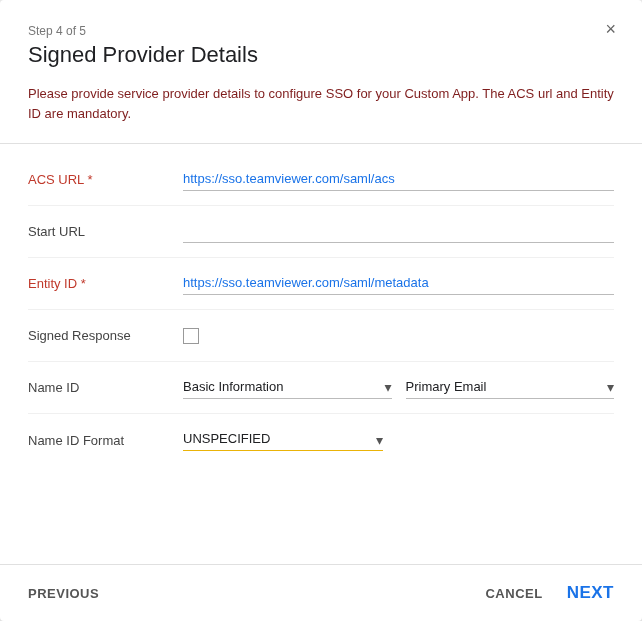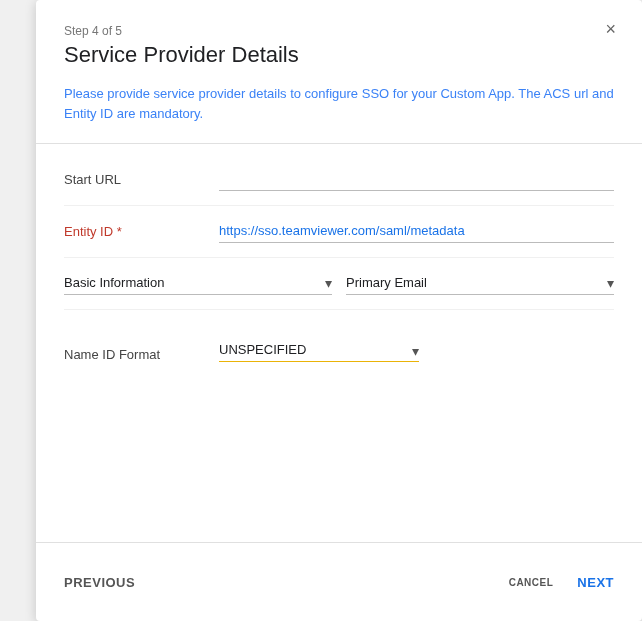--- a/index.html
+++ b/index.html
@@ -21,7 +21,6 @@
       flex-direction: column;
       position: relative;
       padding: 0;
-      margin-left: 36px;
     }
     .dialog-header {
       padding: 24px 28px 0 28px;

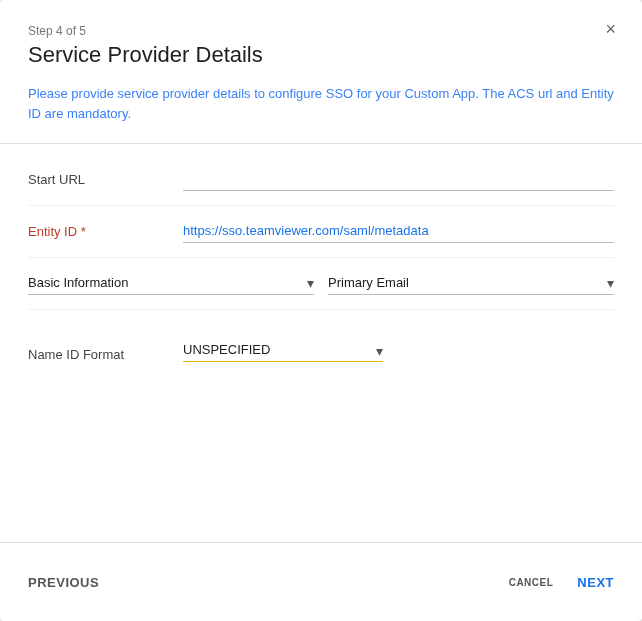--- a/index.html
+++ b/index.html
@@ -197,7 +197,7 @@
 <div class="dialog">
   <div class="dialog-header">
     <div class="step-label">Step 4 of 5</div>
-    <div class="dialog-title">Service Provider Details</div>
+    <div class="dialog-title">Signed Provider Details</div>
     <button class="close-btn">×</button>
   </div>
   <div class="description">Please provide service provider details to configure SSO for your Custom App. The ACS url and Entity ID are mandatory.</div>

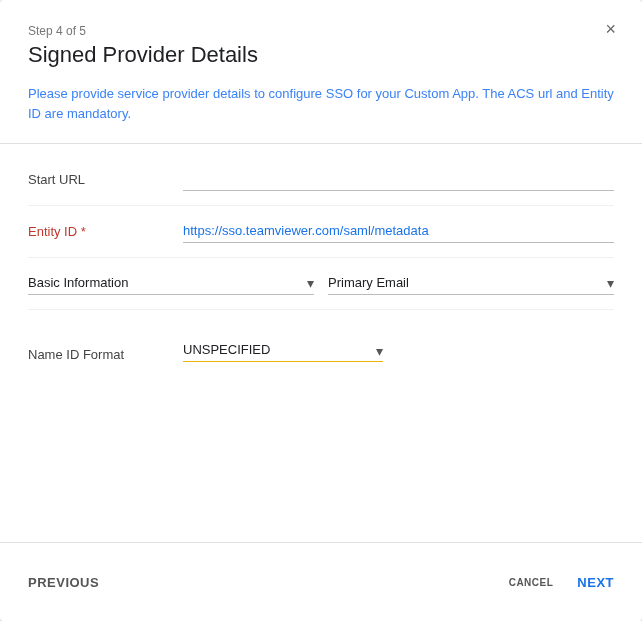--- a/index.html
+++ b/index.html
@@ -50,7 +50,7 @@
     }
     .description {
       font-size: 13px;
-      color: #3b82f6;
+      color: #7f1d1d;
       line-height: 1.5;
       padding: 0 28px 20px 28px;
       border-bottom: 1px solid #e0e0e0;

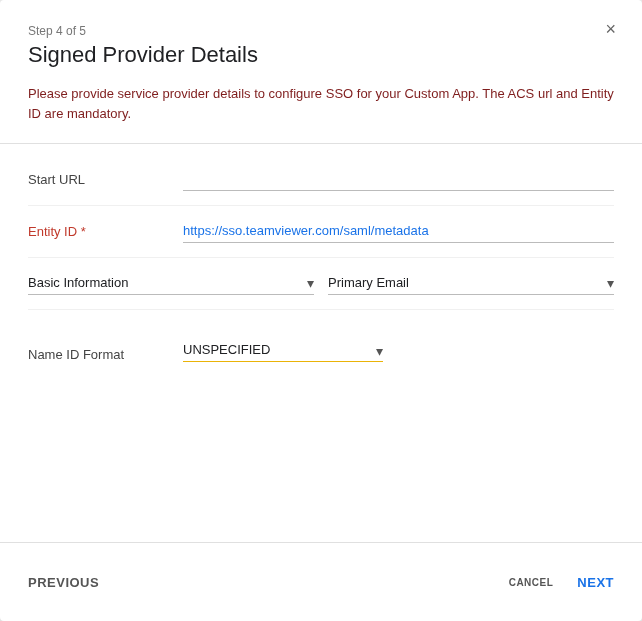--- a/index.html
+++ b/index.html
@@ -204,6 +204,12 @@
 
   <div class="form-body">
 
+    <div class="form-row">
+      <div class="form-label required">ACS URL *</div>
+      <div class="form-value">
+        <input type="text" class="text-input" value="https://sso.teamviewer.com/saml/acs" style="color: rgb(26, 115, 232);">
+      </div>
+    </div>
 
     <div class="form-row">
       <div class="form-label">Start URL</div>

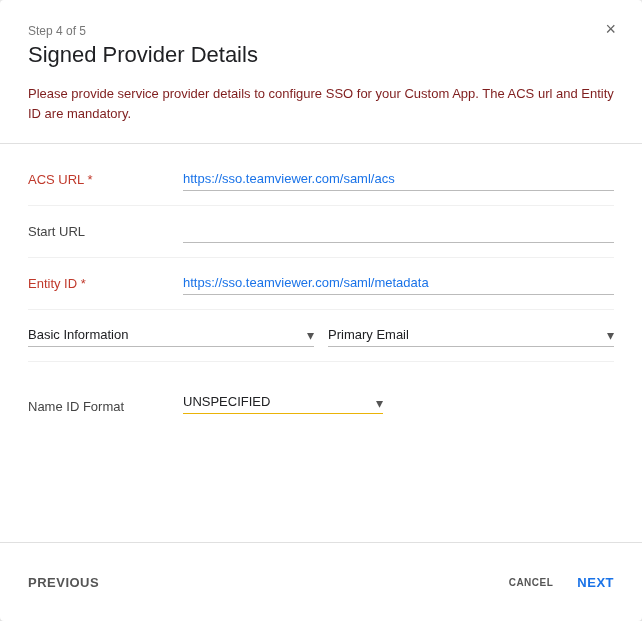--- a/index.html
+++ b/index.html
@@ -225,6 +225,12 @@
       </div>
     </div>
 
+    <div class="form-row">
+      <div class="form-label">Signed Response</div>
+      <div class="form-value checkbox-container">
+        <input type="checkbox" class="checkbox-input" style="">
+      </div>
+    </div>
 
     <div class="form-row">
       <div class="select-group">

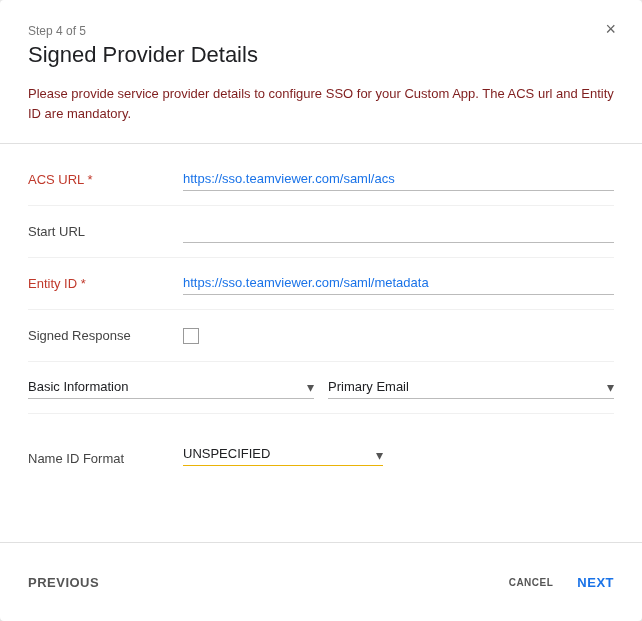--- a/index.html
+++ b/index.html
@@ -233,6 +233,7 @@
     </div>
 
     <div class="form-row">
+      <div class="form-label">Name ID</div>
       <div class="select-group">
         <div class="select-wrapper">
           <select class="select-field">

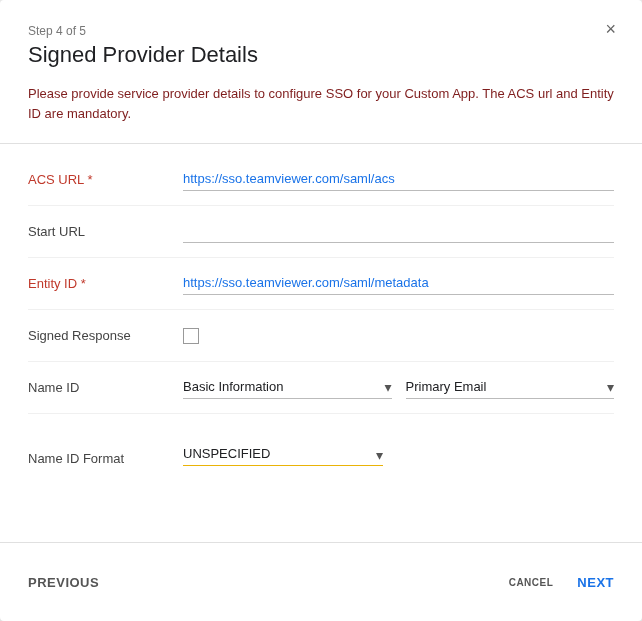--- a/index.html
+++ b/index.html
@@ -139,7 +139,7 @@
     }
     .name-id-format-row {
       display: flex;
-      align-items: flex-end;
+      align-items: center;
       min-height: 52px;
     }
     .select-wrapper-small {

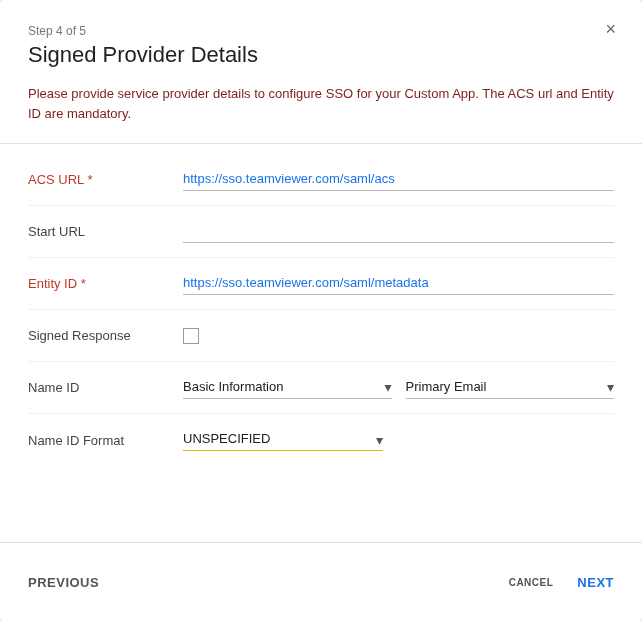--- a/index.html
+++ b/index.html
@@ -153,7 +153,7 @@
       display: flex;
       justify-content: space-between;
       align-items: center;
-      padding: 30px 28px;
+      padding: 18px 28px;
       border-top: 1px solid #e0e0e0;
       margin-top: auto;
     }

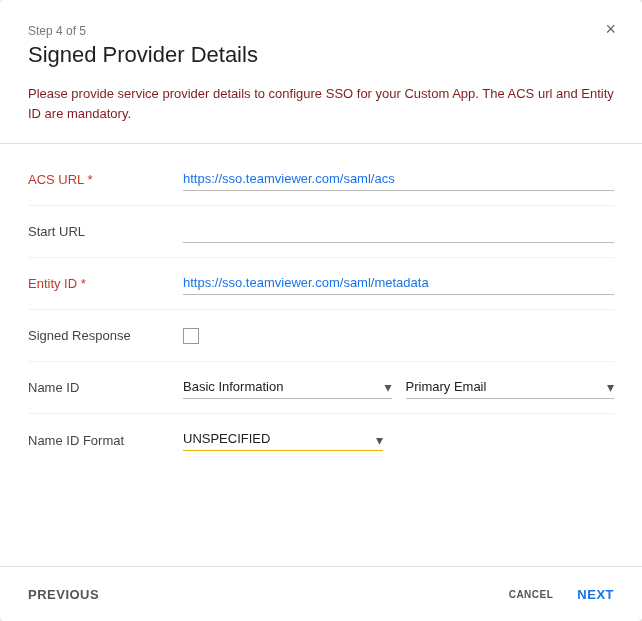--- a/index.html
+++ b/index.html
@@ -175,7 +175,7 @@
     .btn-cancel {
       background: none;
       border: none;
-      font-size: 10px;
+      font-size: 13px;
       font-weight: 700;
       color: #555;
       cursor: pointer;

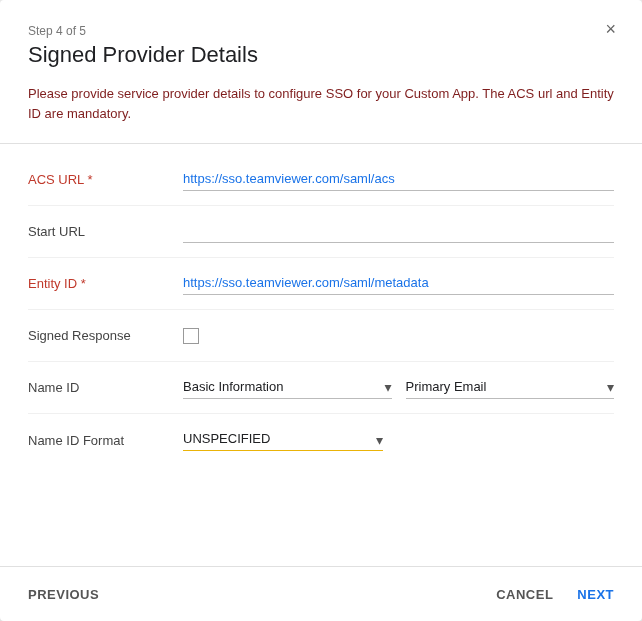--- a/index.html
+++ b/index.html
@@ -184,7 +184,7 @@
     .btn-next {
       background: none;
       border: none;
-      font-size: 13px;
+      font-size: 17px;
       font-weight: 700;
       color: #1a73e8;
       cursor: pointer;

